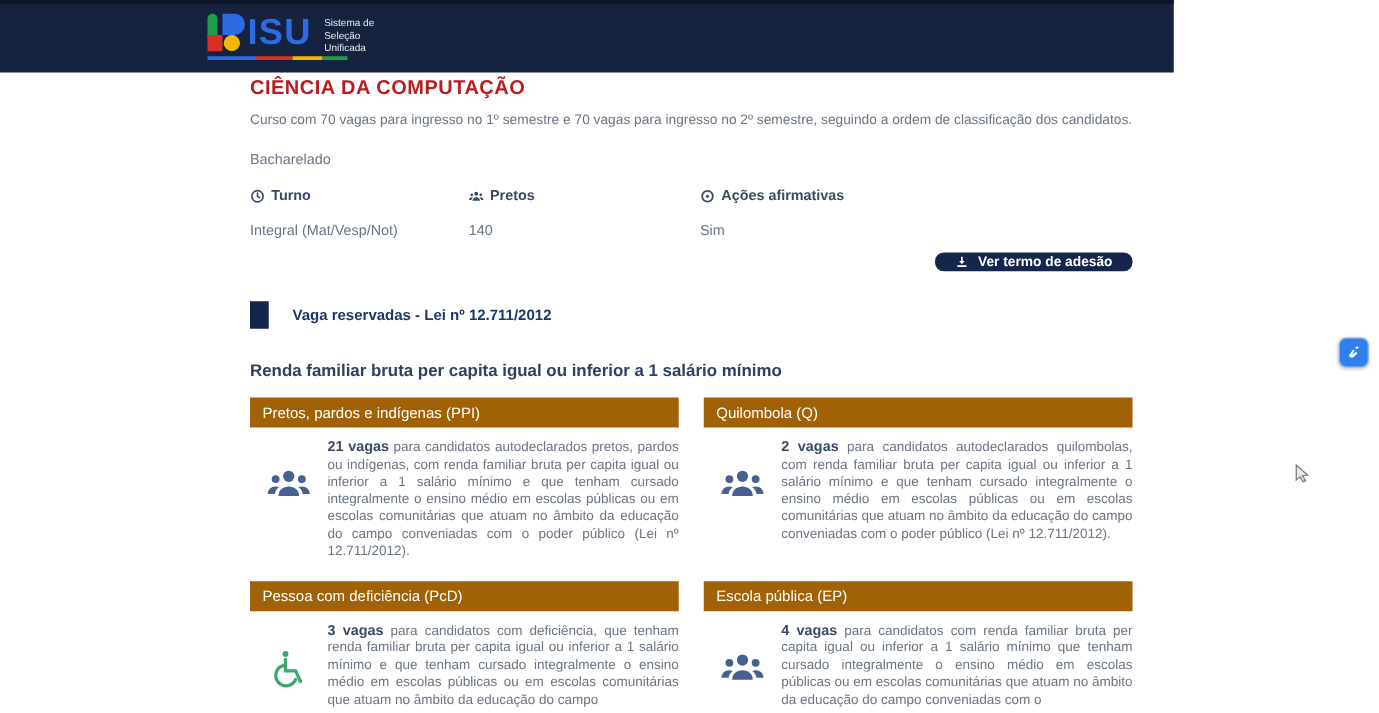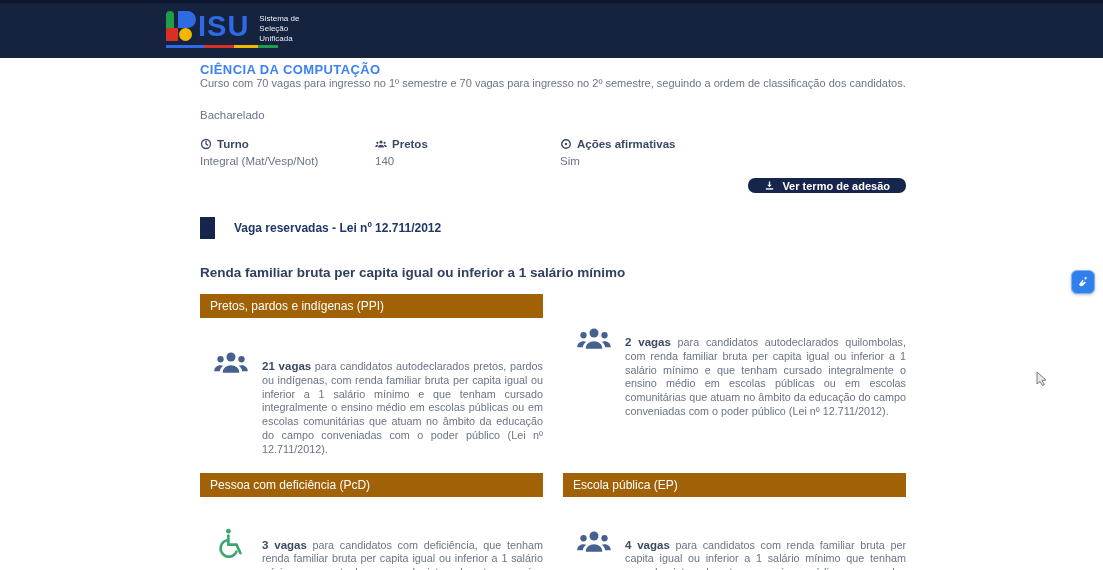--- a/index.html
+++ b/index.html
@@ -7,7 +7,7 @@
   body { font-family:"Liberation Sans", sans-serif; background:#ffffff; overflow:hidden; position:relative; }
 
   
-  .topbar { position:absolute; top:0; left:0; width:1103px; height:58px;
+  .topbar { position:absolute; top:0; left:0; width:939px; height:58px;
             background:#16233F; border-top:3px solid #0C1529; }
   .logo { position:absolute; left:166px; top:8px; display:flex; align-items:flex-start; cursor:pointer; }
   .logo-mark { position:relative; width:30px; height:32px; margin-right:2px; }

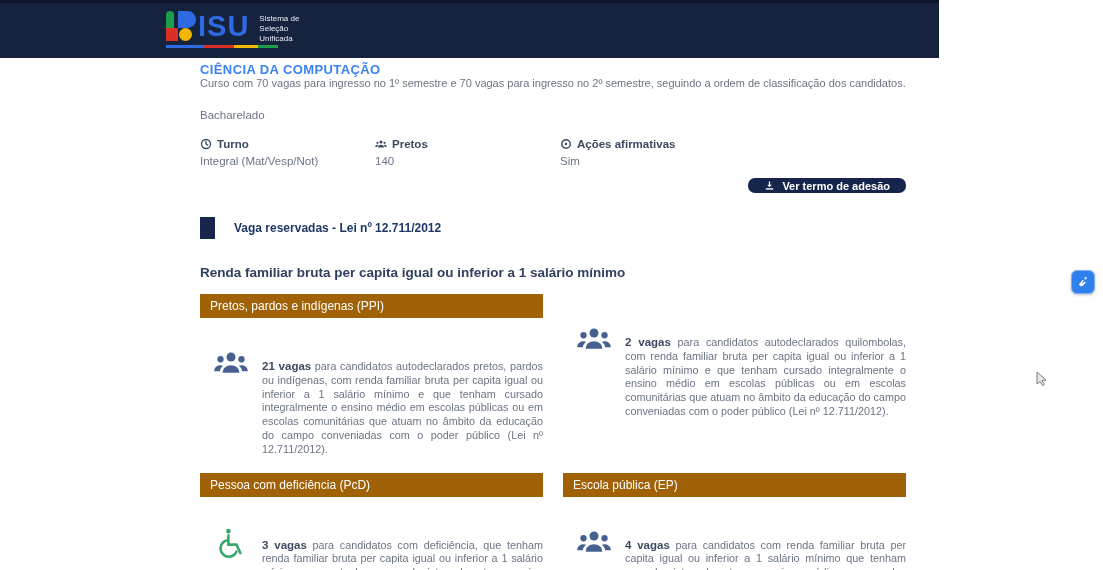--- a/index.html
+++ b/index.html
@@ -27,7 +27,7 @@
   
   .content { position:absolute; left:200px; top:62px; width:706px; }
 
-  .course-title { font-size:13px; font-weight:bold; color:#3b82f6; letter-spacing:.4px; }
+  .course-title { font-size:16px; font-weight:bold; color:#b91c1c; letter-spacing:.4px; margin-bottom:10px; }
   .course-desc  { font-size:11px; color:#6B7485; margin-bottom:20px; }
 
   .attr-label { display:flex; align-items:center; gap:5px; font-size:11.5px; font-weight:bold; color:#3B4A63; }

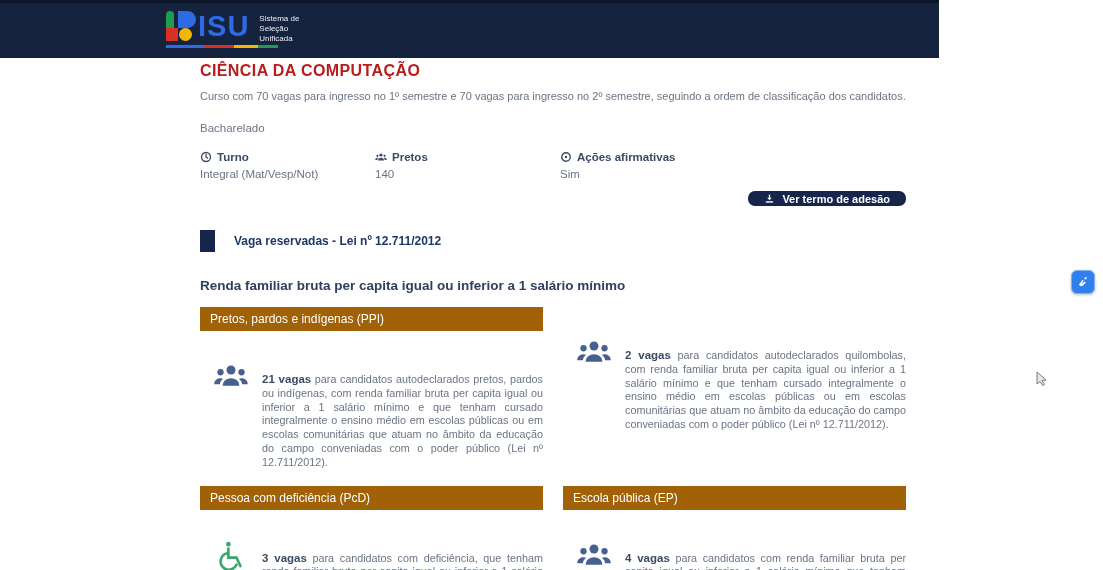--- a/index.html
+++ b/index.html
@@ -32,7 +32,7 @@
 
   .attr-label { display:flex; align-items:center; gap:5px; font-size:11.5px; font-weight:bold; color:#3B4A63; }
   .attr-label svg { width:12px; height:12px; color:#3B4A63; flex:0 0 auto; }
-  .attr-value { font-size:11.5px; color:#6B7485; margin-top:5px; }
+  .attr-value { font-size:11.5px; color:#6B7485; margin-top:16px; }
   .attr-grau { margin-bottom:17px; }
   .attr-row { display:flex; margin-bottom:11px; }
   .attr-col-1 { width:175px; }

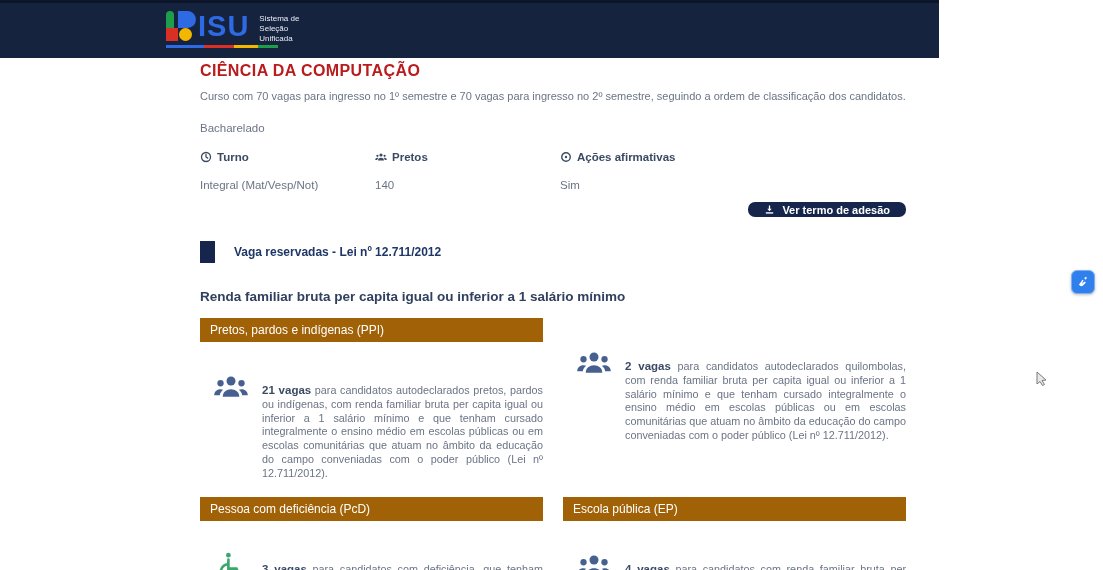--- a/index.html
+++ b/index.html
@@ -179,6 +179,7 @@
     </div>
 
     <div class="card">
+      <div class="card-header">Quilombola (Q)</div>
       <div class="card-body">
         <div class="card-iconcol">
           <svg width="36" height="30" viewBox="0 0 24 20" fill="#46618F">

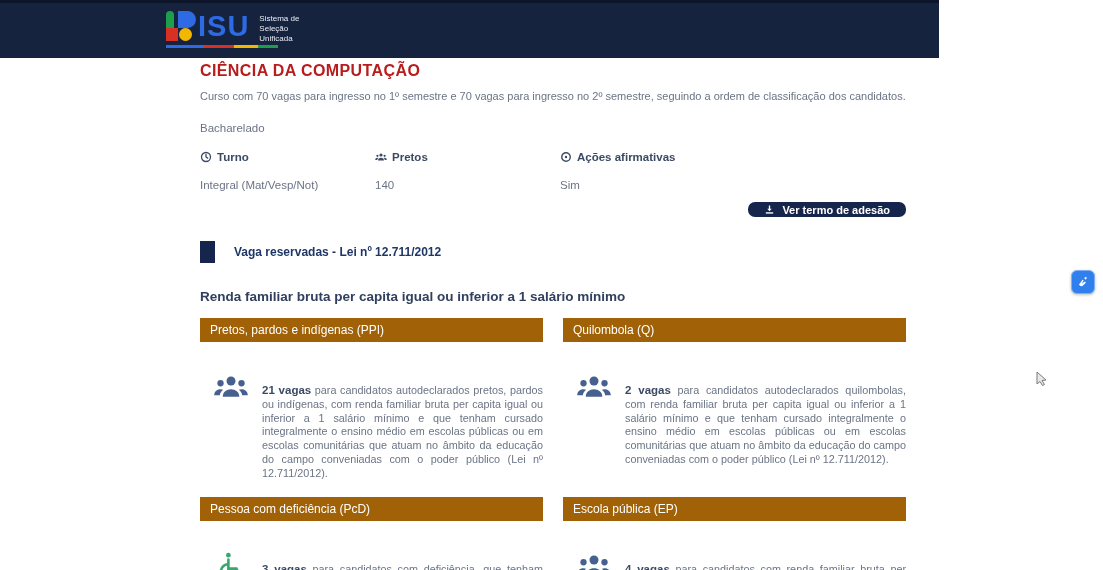--- a/index.html
+++ b/index.html
@@ -57,7 +57,7 @@
   .card-body { display:flex; padding:10px 0 6px 0; }
   .card-iconcol { flex:0 0 62px; display:flex; justify-content:center; }
   .card-iconcol svg { margin-top:20px; }
-  .card-text { flex:1; font-size:10.8px; line-height:13.8px; color:#6B7485; text-align:justify;margin-top:32px; }
+  .card-text { flex:1; font-size:10.8px; line-height:13.8px; color:#6B7485; text-align:justify; }
   .card-text b { color:#3B4A63; font-size:11.5px; }
 
   

